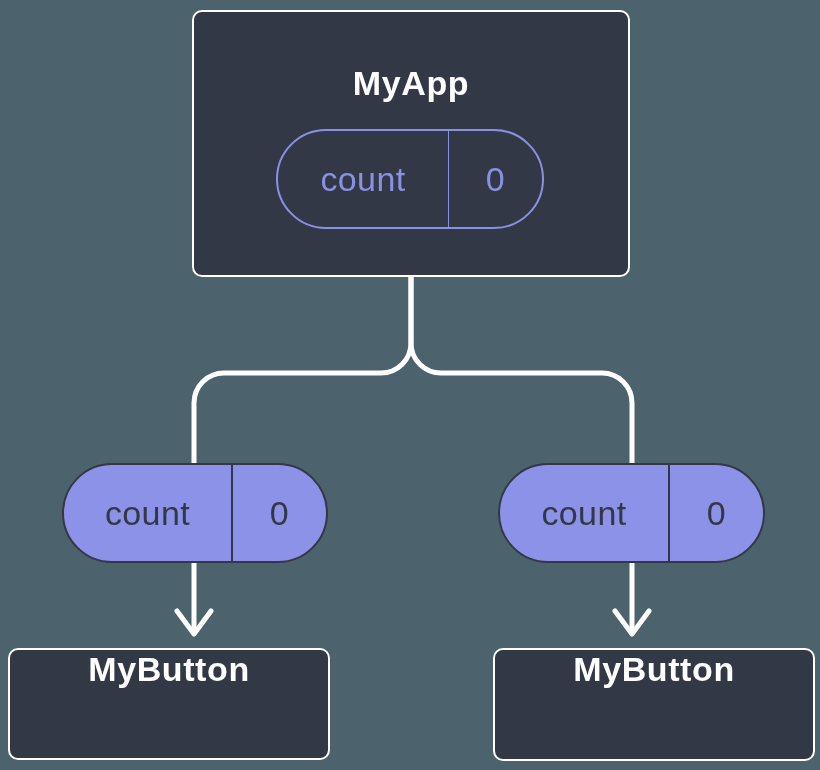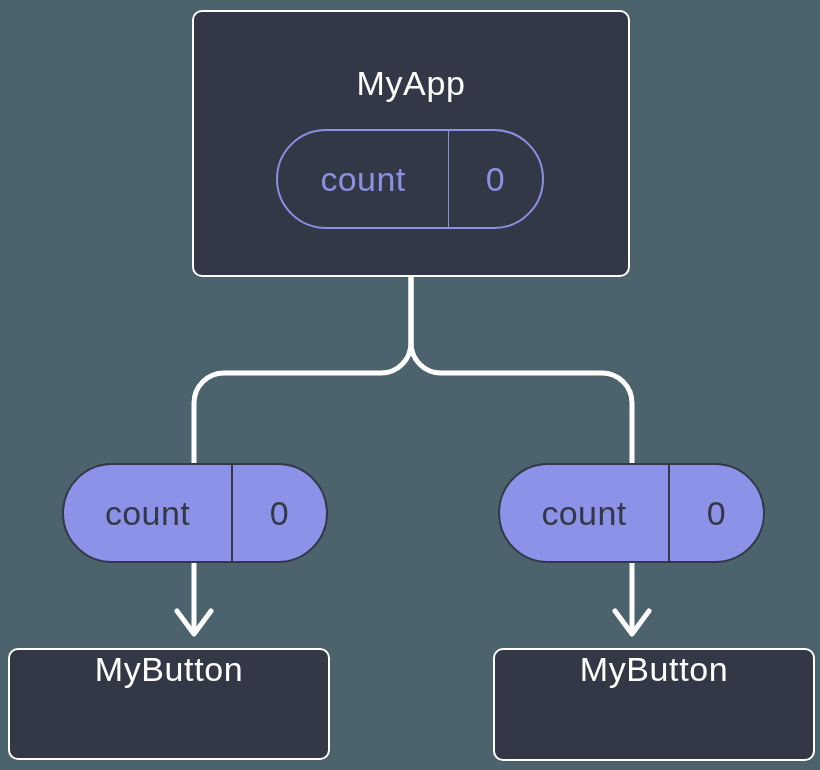--- a/index.html
+++ b/index.html
@@ -27,7 +27,7 @@
   .leaf-left{left:8px;top:648px;width:322px;height:112px;}
   .leaf-right{left:493px;top:648px;width:322px;height:113px;}
   .node-title{
-    color:#FFFFFF;font-size:34px;font-weight:400;letter-spacing:.6px;
+    color:#FFFFFF;font-size:34px;font-weight:700;letter-spacing:.6px;
   }
   .root-title{position:absolute;left:0;right:0;top:52px;text-align:center;}
   

